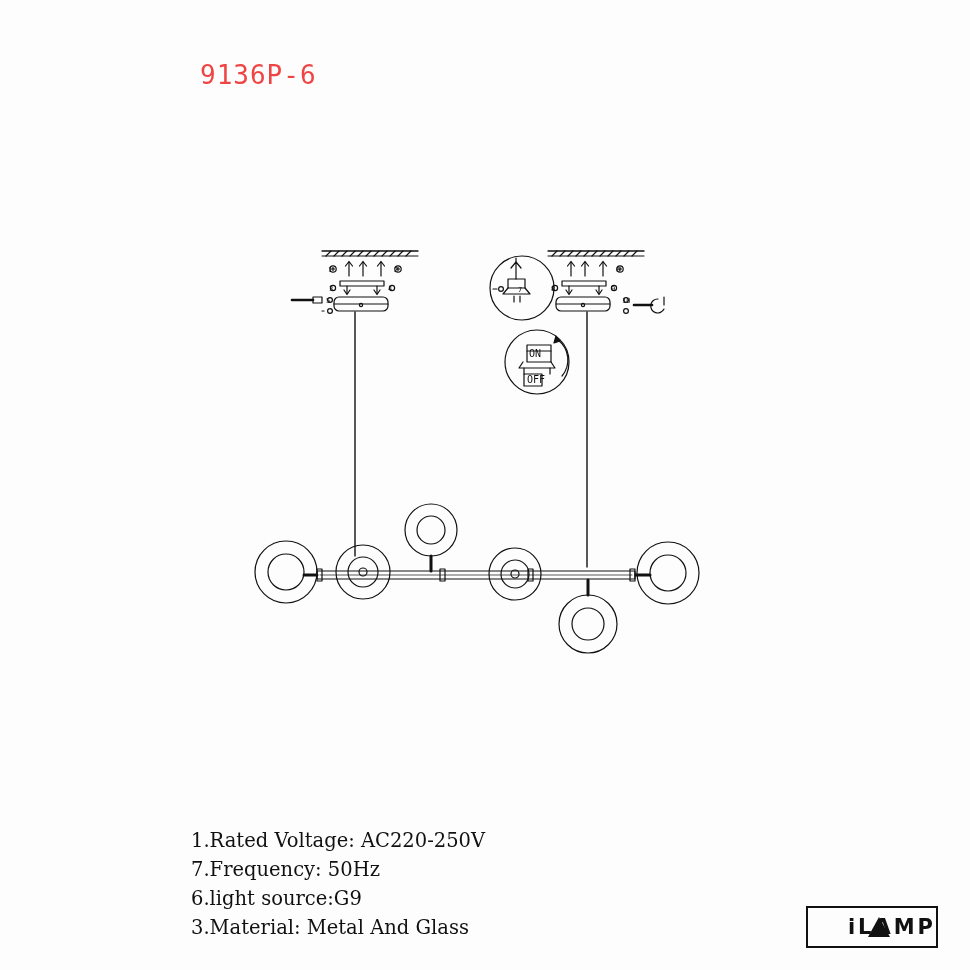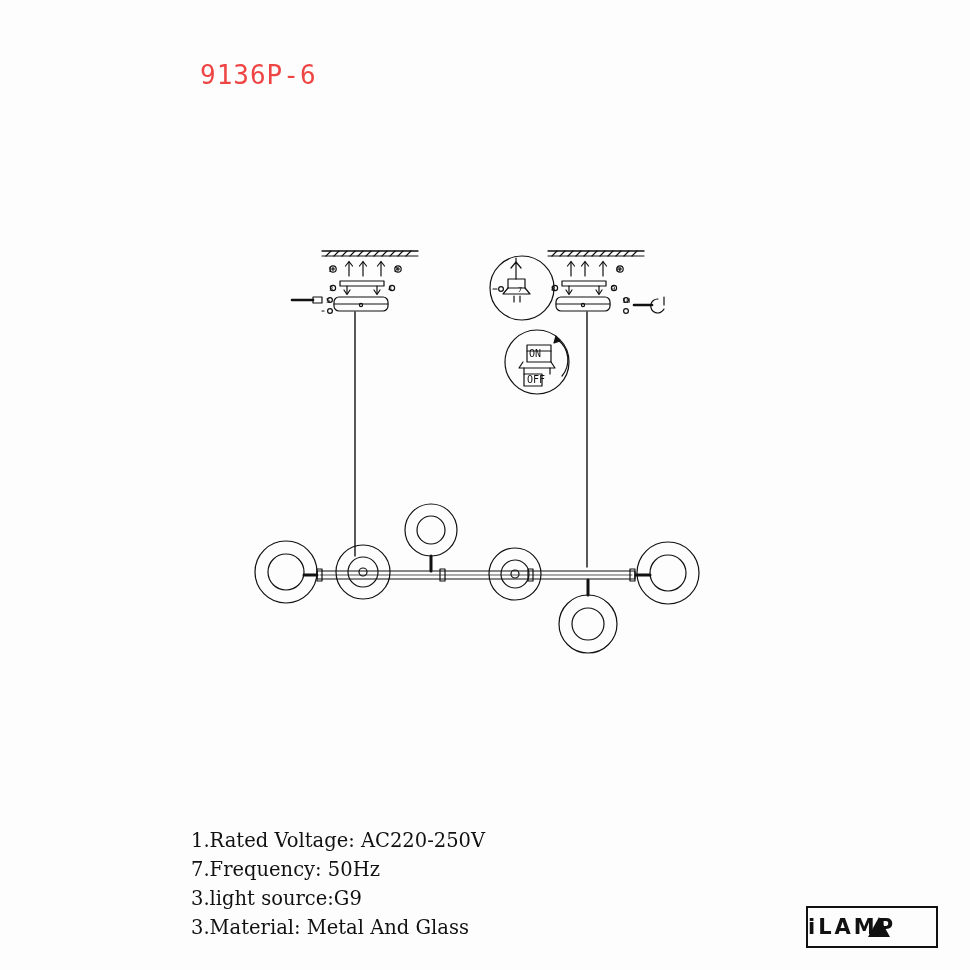--- a/index.html
+++ b/index.html
@@ -287,7 +287,7 @@
   <div class="spec-list">
     <div class="spec-line">1.Rated Voltage: AC220-250V</div>
     <div class="spec-line">7.Frequency: 50Hz</div>
-    <div class="spec-line">3.light source:G9</div>
+    <div class="spec-line">6.light source:G9</div>
     <div class="spec-line">3.Material: Metal And Glass</div>
   </div>
 

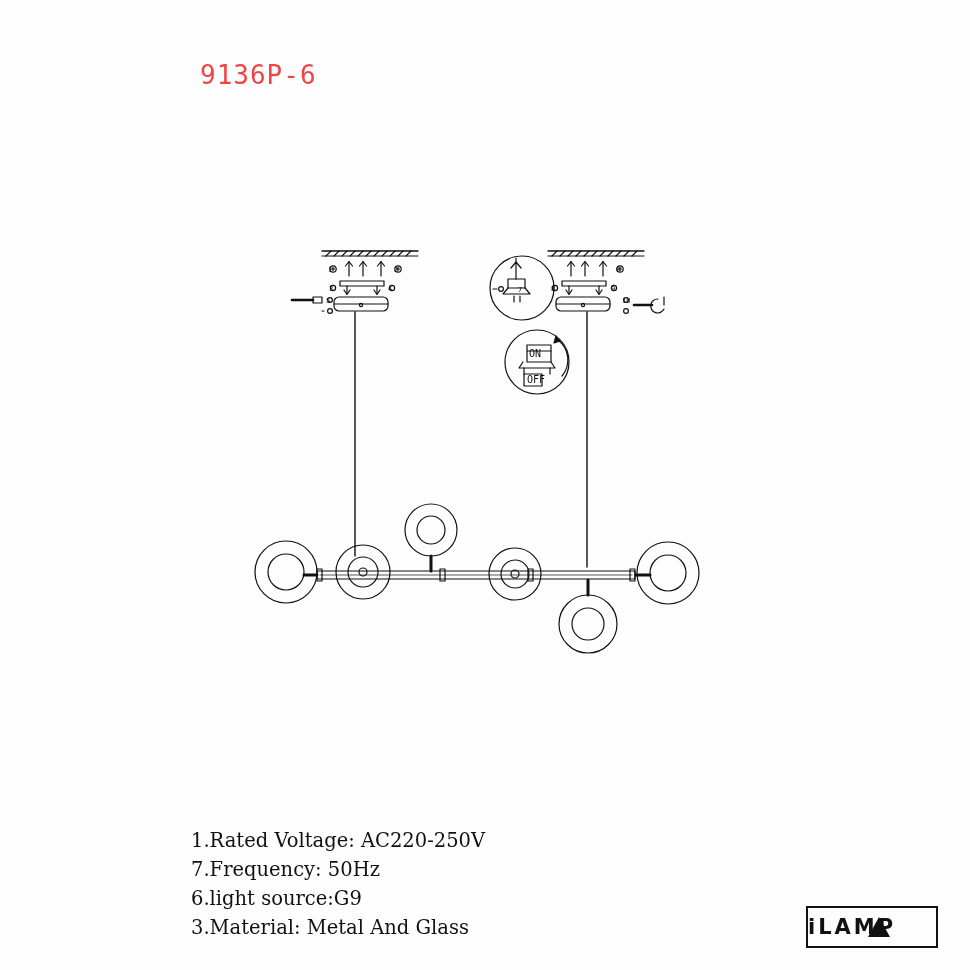--- a/index.html
+++ b/index.html
@@ -65,7 +65,7 @@
     box-sizing: border-box;
     display: flex;
     align-items: center;
-    justify-content: flex-start;
+    justify-content: flex-end;
   }
   .brand-text {
     font-family: "DejaVu Sans", sans-serif;

